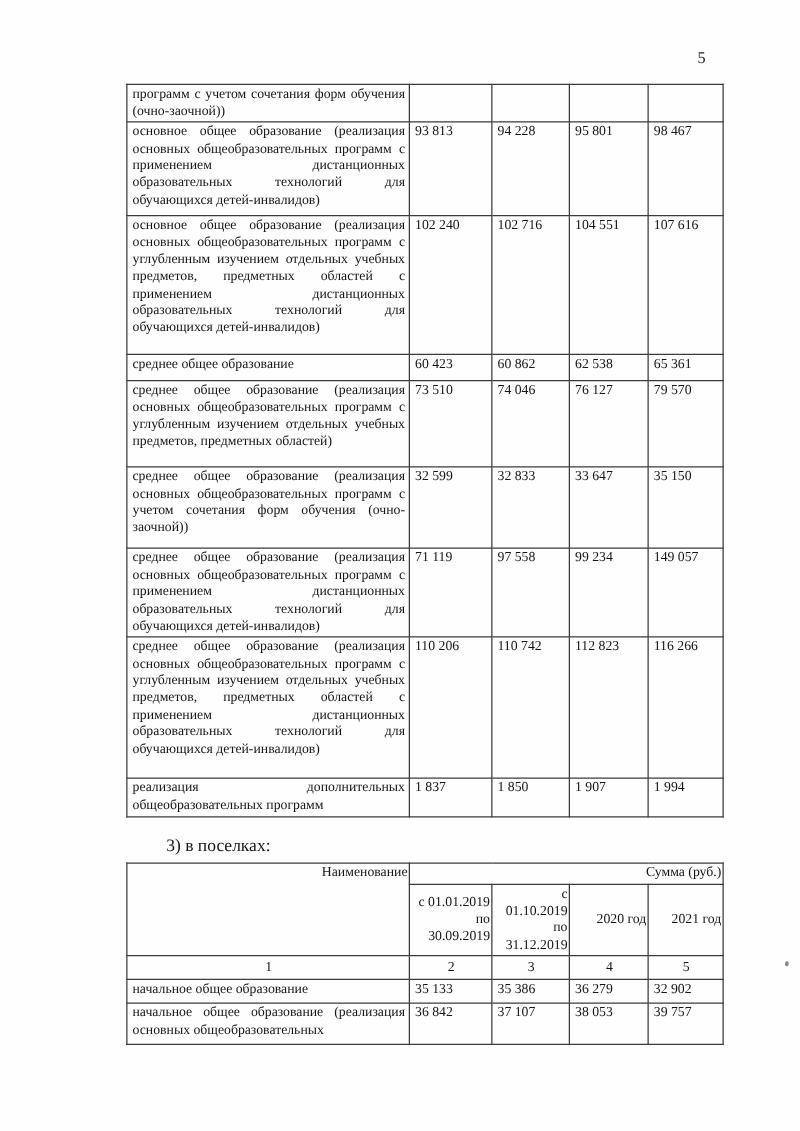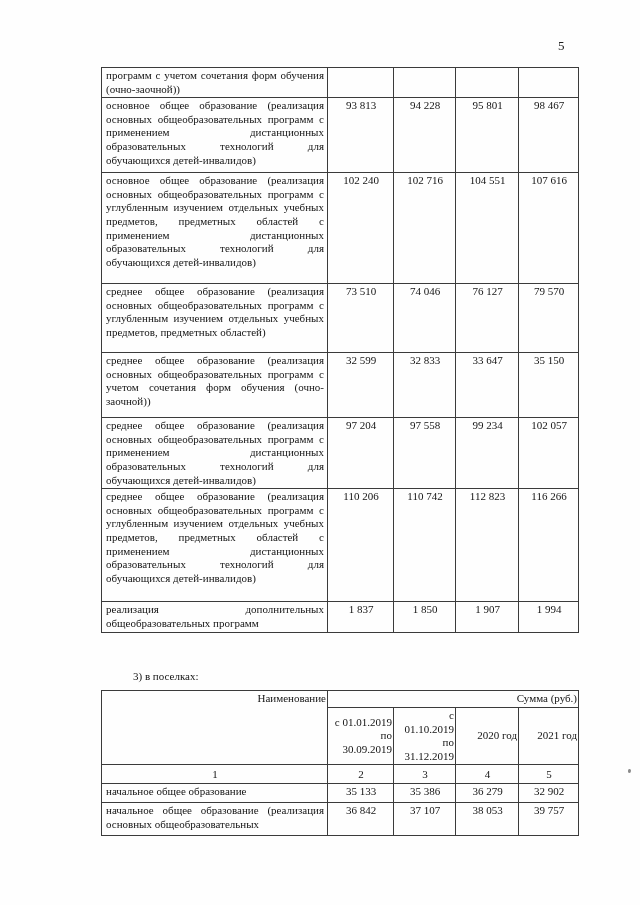--- a/index.html
+++ b/index.html
@@ -36,7 +36,7 @@
     overflow: hidden;
   }
   td.name-cell { text-align: justify; }
-  td.num-cell  { text-align: center; padding-top: 2px; }
+  td.num-cell  { text-align: left; padding-top: 2px; }
   
   .tbl1 { top: 67px; border-radius: 18px; }
   .tbl1 tr.r0 td { height: 26px; }

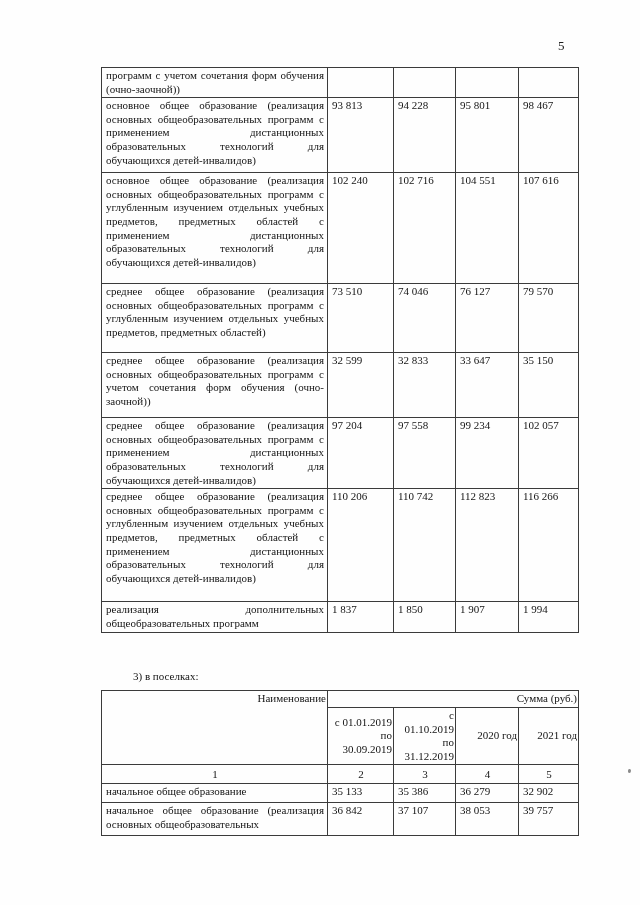--- a/index.html
+++ b/index.html
@@ -118,6 +118,13 @@
         <td class="num-cell">104 551</td>
         <td class="num-cell">107 616</td>
       </tr>
+      <tr class="r3">
+        <td class="name-cell">среднее общее образование</td>
+        <td class="num-cell">60 423</td>
+        <td class="num-cell">60 862</td>
+        <td class="num-cell">62 538</td>
+        <td class="num-cell">65 361</td>
+      </tr>
       <tr class="r4">
         <td class="name-cell">среднее общее образование (реализация основных общеобразовательных программ с углубленным изучением отдельных учебных предметов, предметных областей)</td>
         <td class="num-cell">73 510</td>

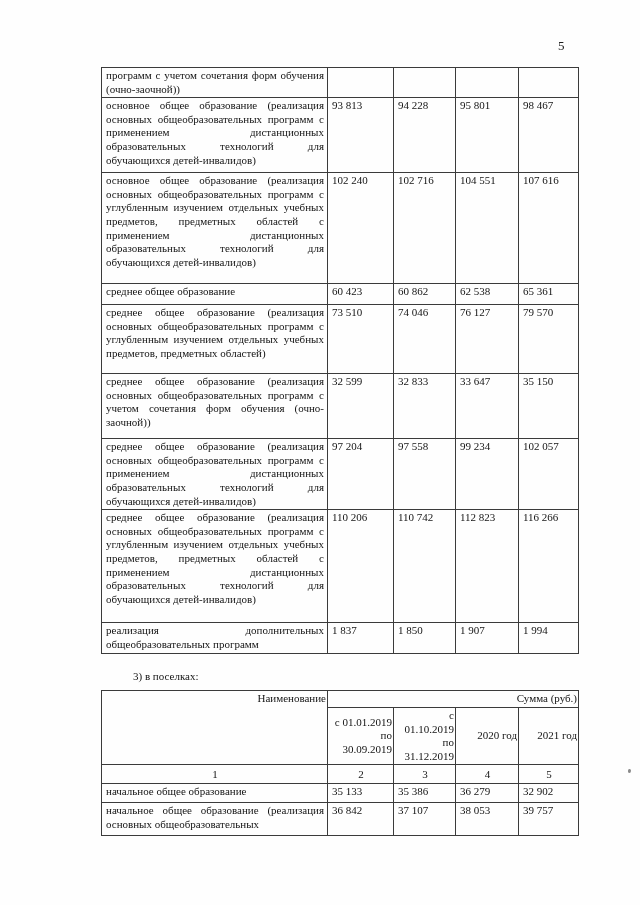--- a/index.html
+++ b/index.html
@@ -141,7 +141,7 @@
       </tr>
       <tr class="r6">
         <td class="name-cell">среднее общее образование (реализация основных общеобразовательных программ с применением дистанционных образовательных технологий для обучающихся детей-инвалидов)</td>
-        <td class="num-cell">97 204</td>
+        <td class="num-cell">71 119</td>
         <td class="num-cell">97 558</td>
         <td class="num-cell">99 234</td>
         <td class="num-cell">102 057</td>

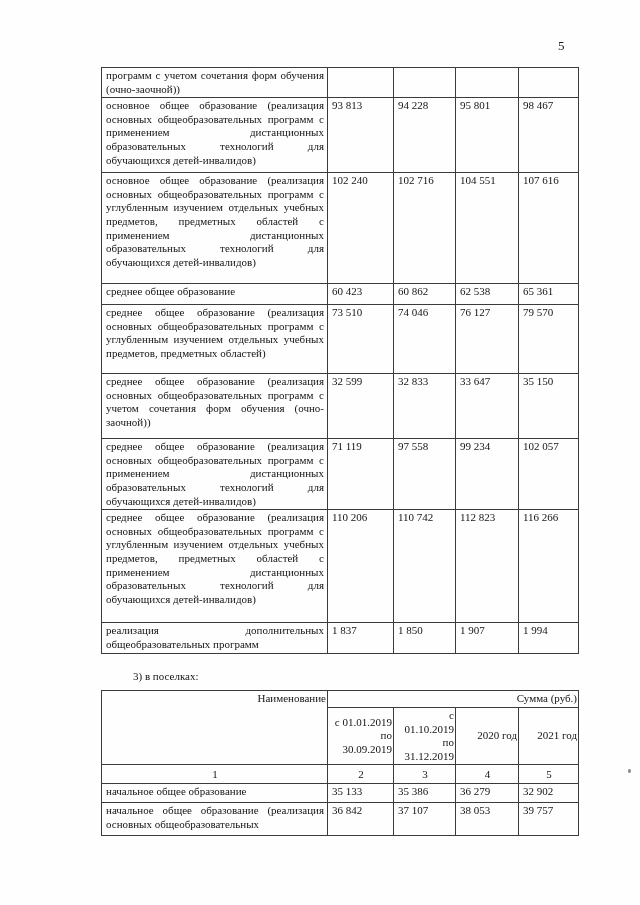--- a/index.html
+++ b/index.html
@@ -144,7 +144,7 @@
         <td class="num-cell">71 119</td>
         <td class="num-cell">97 558</td>
         <td class="num-cell">99 234</td>
-        <td class="num-cell">102 057</td>
+        <td class="num-cell">149 057</td>
       </tr>
       <tr class="r7">
         <td class="name-cell">среднее общее образование (реализация основных общеобразовательных программ с углубленным изучением отдельных учебных предметов, предметных областей с применением дистанционных образовательных технологий для обучающихся детей-инвалидов)</td>

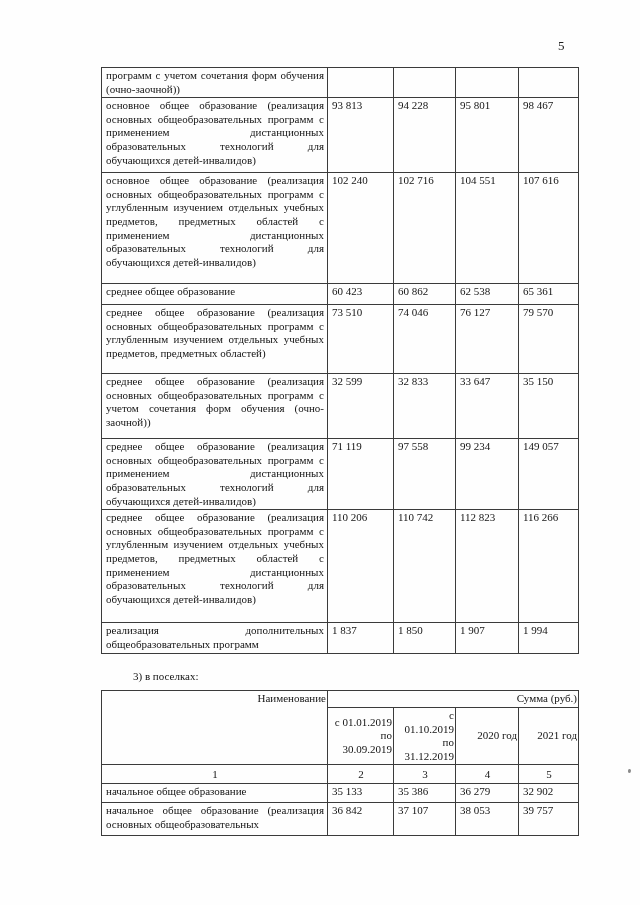--- a/index.html
+++ b/index.html
@@ -53,7 +53,7 @@
     position: absolute;
     top: 670px;
     left: 133px;
-    font-size: 11px;
+    font-size: 14px;
     color: #141414;
   }
   

